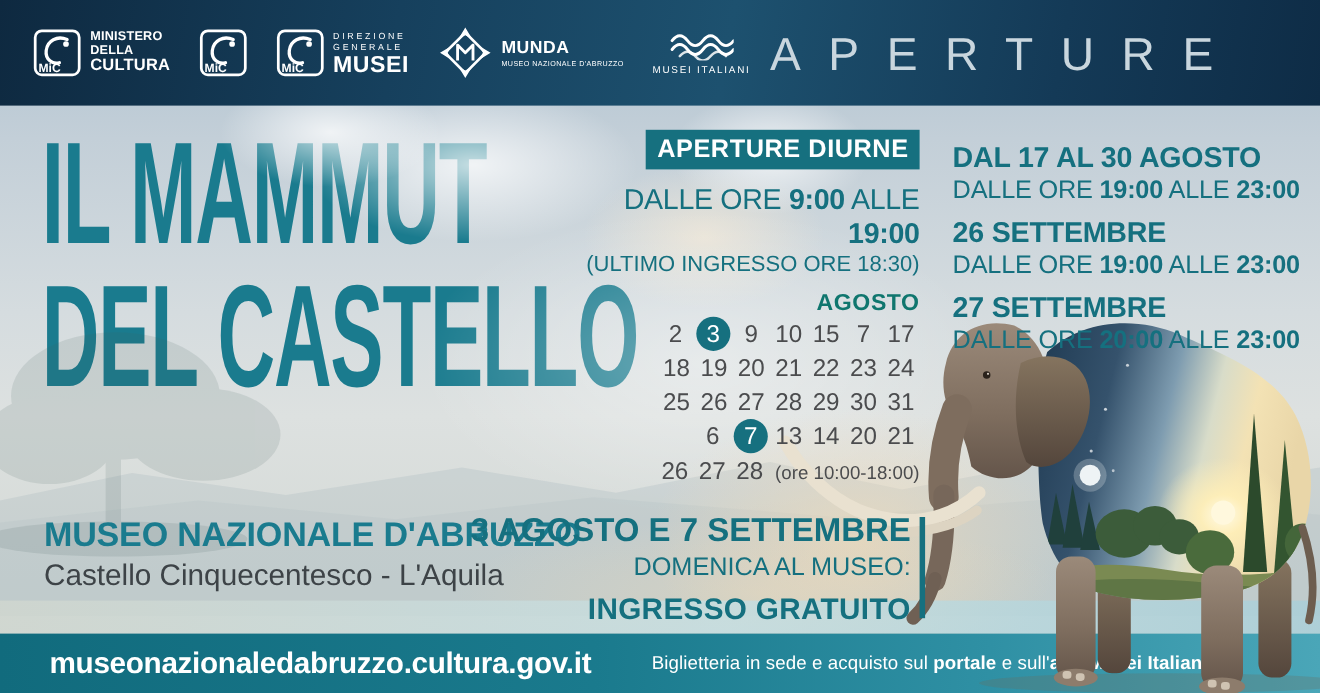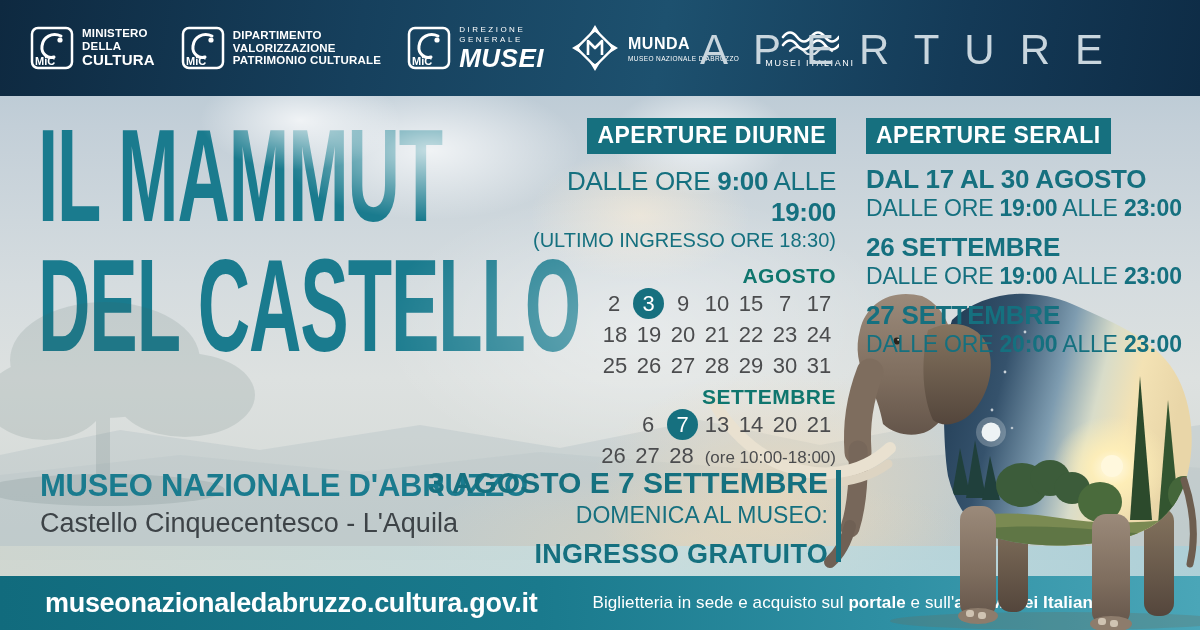--- a/index.html
+++ b/index.html
@@ -139,11 +139,6 @@
         <circle cx="30" cy="14" r="2.6" fill="#fff"></circle>
         <text x="5" y="39" font-size="11" font-weight="bold" fill="#fff" font-family="Liberation Sans, sans-serif">MiC</text>
       </svg>
-      <div class="logo-lines">
-        <div>DIPARTIMENTO</div>
-        <div>VALORIZZAZIONE</div>
-        <div>PATRIMONIO CULTURALE</div>
-      </div>
     </div>
 
     <div class="logo">

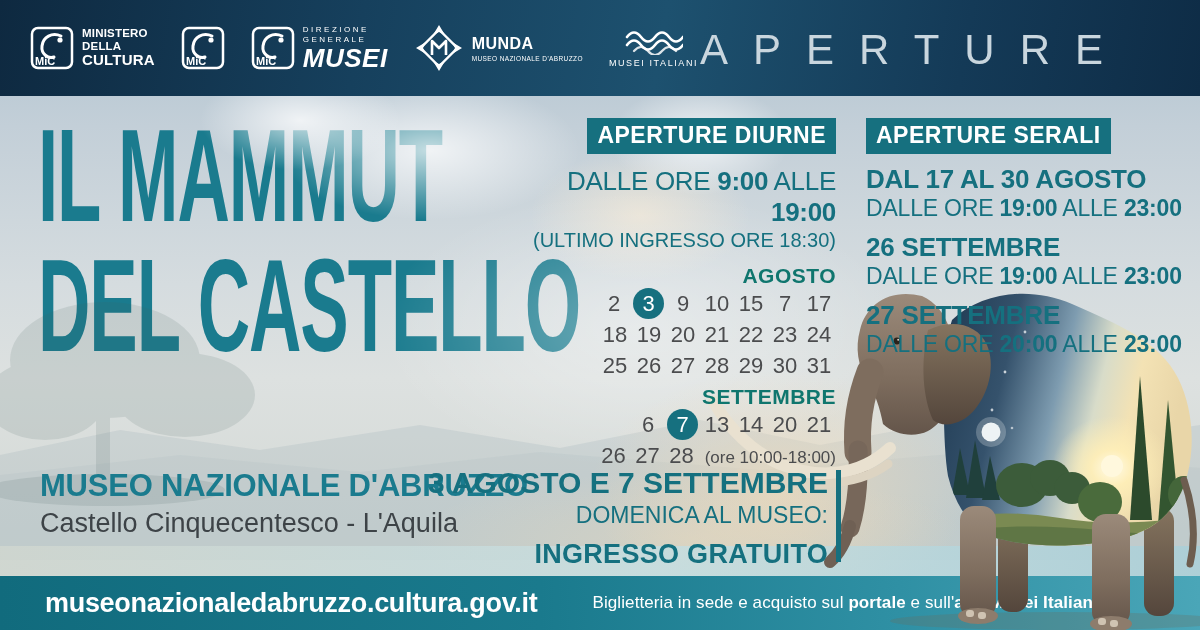--- a/index.html
+++ b/index.html
@@ -17,7 +17,7 @@
   .logo-lines { font-size:11.5px; font-weight:700; line-height:1.12; letter-spacing:.2px; text-transform:uppercase; }
   .micbox { width:44px; height:44px; flex:0 0 auto; }
   .dg-top { font-size:8px; letter-spacing:2.5px; font-weight:400; line-height:1.25; }
-  .dg-big { font-size:26px; font-weight:700; letter-spacing:.5px; line-height:1;font-style:italic; }
+  .dg-big { font-size:21px; font-weight:700; letter-spacing:.5px; line-height:1; }
   .mi-label { font-size:9px; letter-spacing:1.6px; margin-top:3px; text-align:center; }
   .munda-title { font-size:16px; font-weight:700; letter-spacing:.5px; }
   .munda-sub { font-size:6.5px; letter-spacing:.4px; margin-top:2px; }

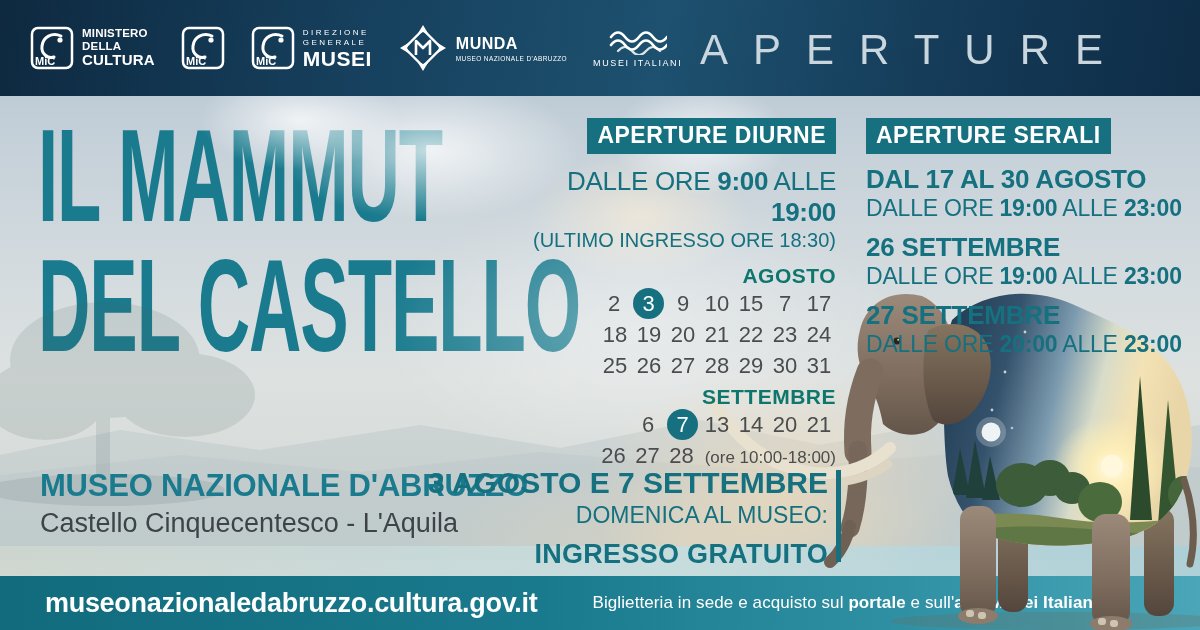--- a/index.html
+++ b/index.html
@@ -210,7 +210,6 @@
 </div>
 
 <div class="abs serali">
-  <span class="badge">APERTURE SERALI</span>
 
   <div class="sdate">DAL 17 AL 30 AGOSTO</div>
   <div class="stime"><span>DALLE ORE </span><span class="b">19:00</span><span> ALLE </span><span class="b">23:00</span></div>

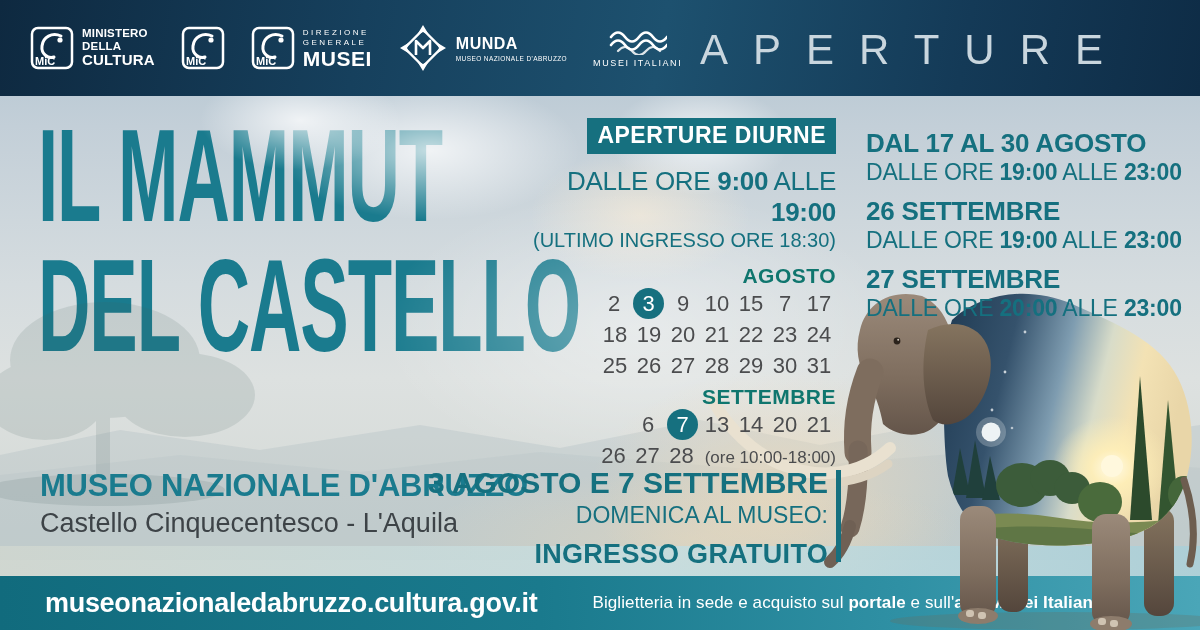--- a/index.html
+++ b/index.html
@@ -199,7 +199,6 @@
     <span class="day">25</span><span class="day">26</span><span class="day">27</span><span class="day">28</span><span class="day">29</span><span class="day">30</span><span class="day">31</span>
   </div>
 
-  <div class="month" style="margin-top:4px;">SETTEMBRE</div>
   <div class="calrow">
     <span class="day">6</span><span class="day circ">7</span><span class="day">13</span><span class="day">14</span><span class="day">20</span><span class="day">21</span>
   </div>

